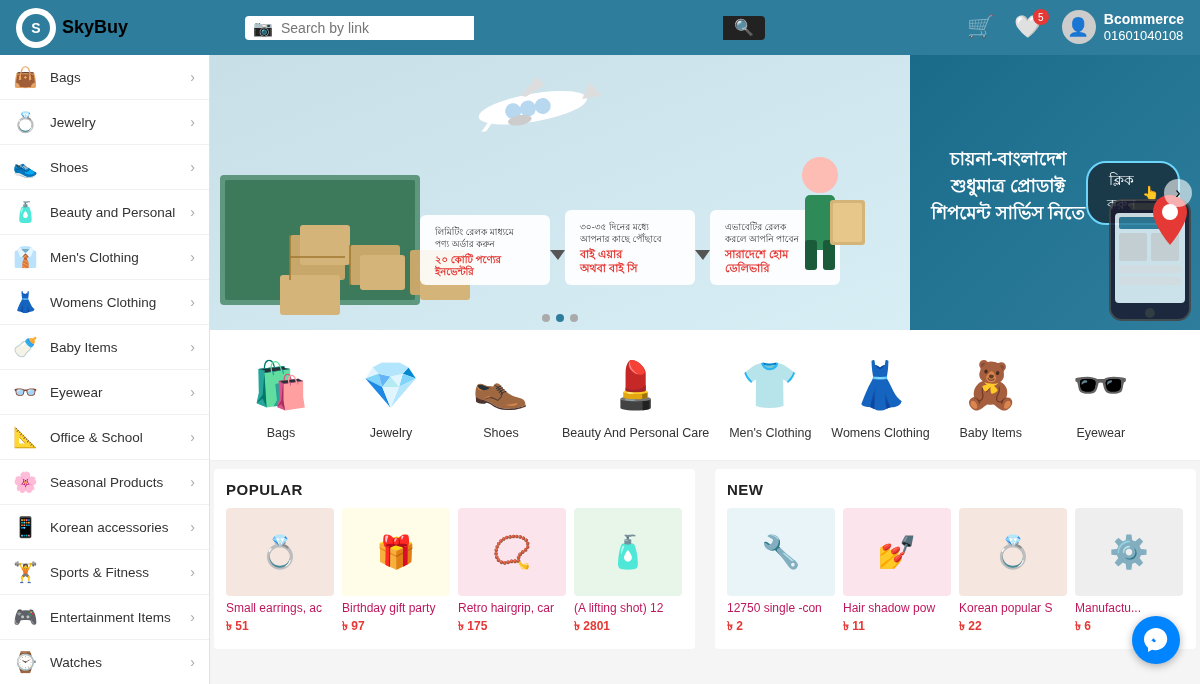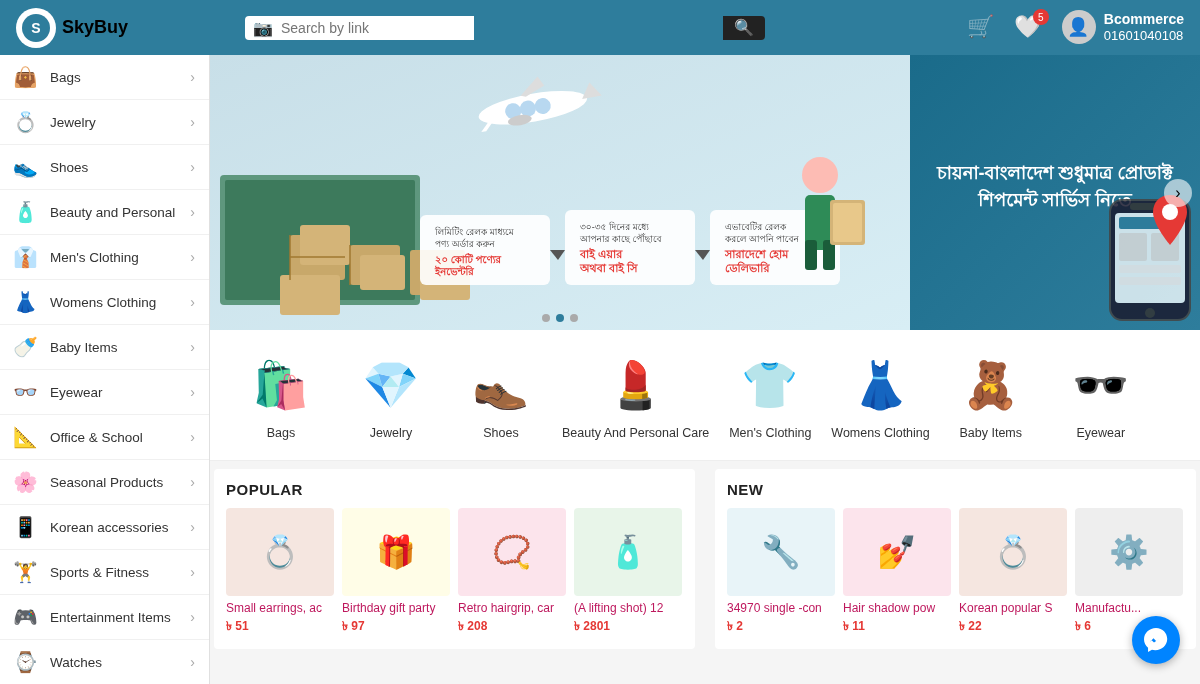--- a/index.html
+++ b/index.html
@@ -554,6 +554,10 @@
           <div>চায়না-বাংলাদেশ শুধুমাত্র প্রোডাক্ট</div>
           <div>শিপমেন্ট সার্ভিস নিতে</div>
         </div>
+        <button class="banner-btn">
+          <span>ক্লিক করুন</span>
+          <span>👆</span>
+        </button>
 
         <svg width="90" height="130" viewBox="0 0 90 130" style="position:absolute;bottom:5px;right:5px;opacity:0.85">
           <rect x="5" y="5" width="80" height="120" rx="12" fill="#1a1a2e" stroke="#444" stroke-width="2"></rect>

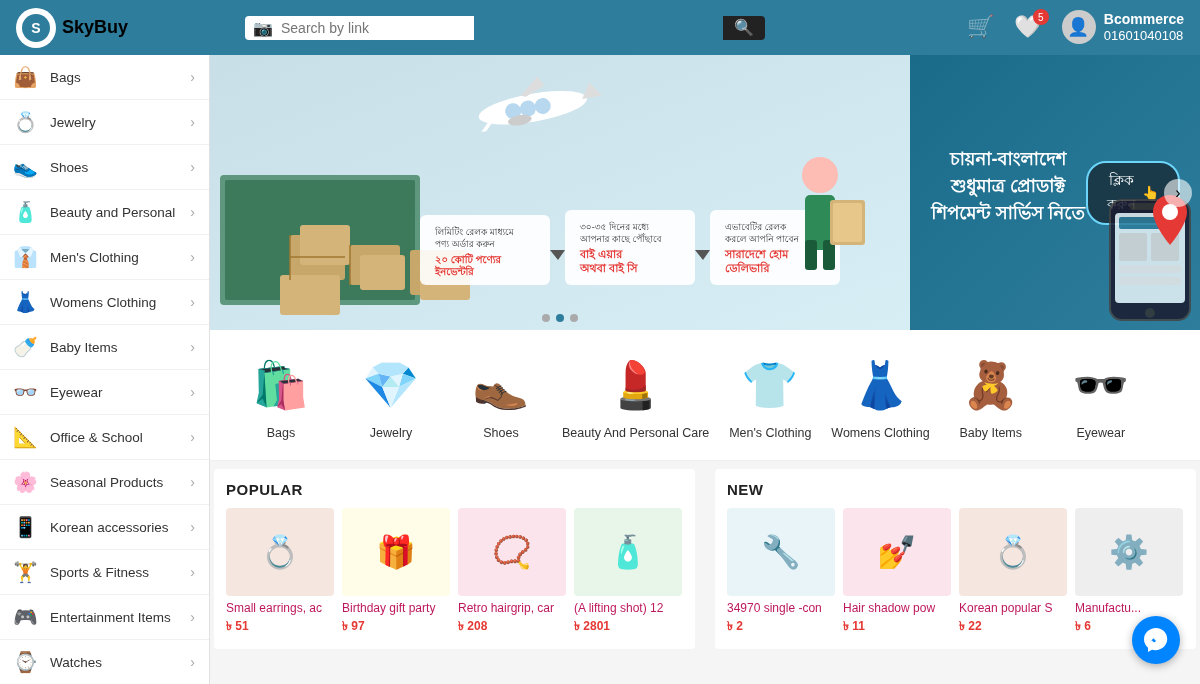--- a/index.html
+++ b/index.html
@@ -650,7 +650,7 @@
         <div class="products-row" id="new-products">
             <div class="product-card">
     <div class="product-img" style="background:#e8f4f8;font-size:32px;">🔧</div>
-    <div class="product-name">34970 single -con</div>
+    <div class="product-name">12750 single -con</div>
     <div class="product-price">৳ 2</div>
   </div>
             <div class="product-card">

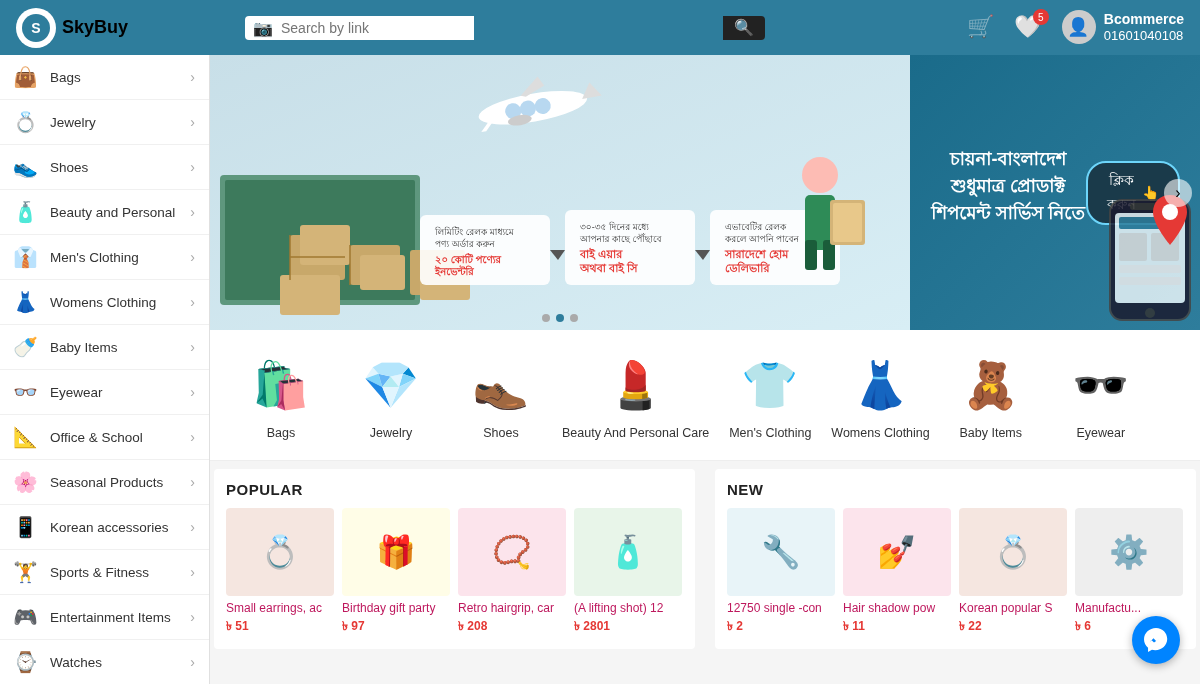--- a/index.html
+++ b/index.html
@@ -635,7 +635,7 @@
             <div class="product-card">
     <div class="product-img" style="background:#fce4ec;font-size:32px;">📿</div>
     <div class="product-name">Retro hairgrip, car</div>
-    <div class="product-price">৳ 208</div>
+    <div class="product-price">৳ 175</div>
   </div>
             <div class="product-card">
     <div class="product-img" style="background:#e8f5e9;font-size:32px;">🧴</div>

